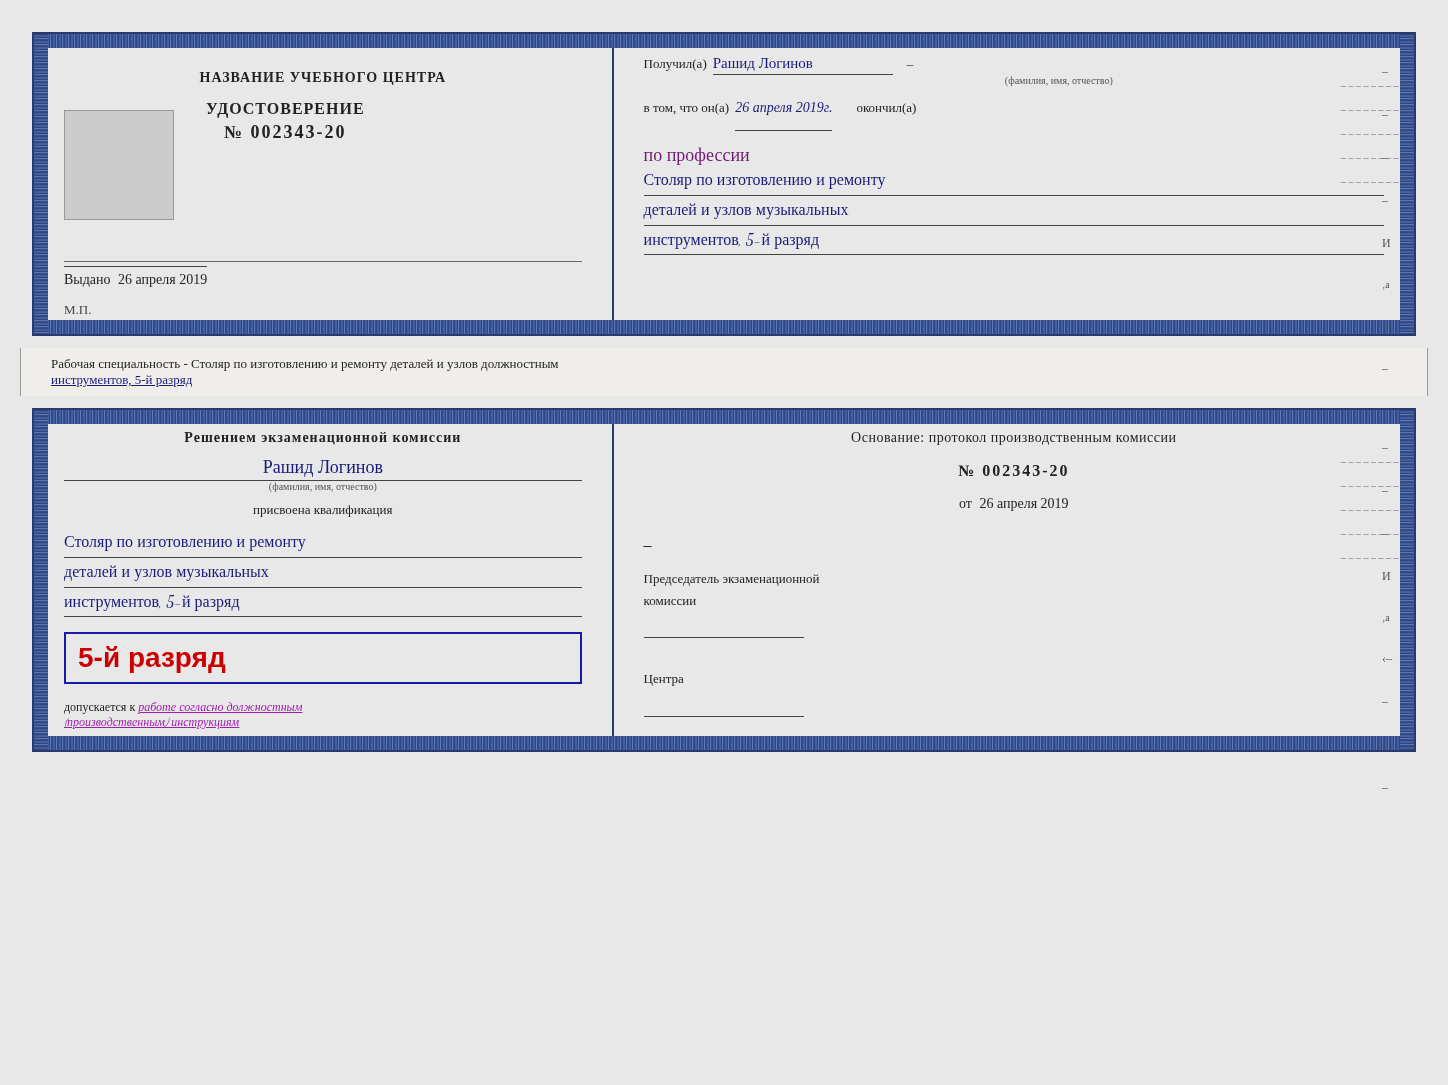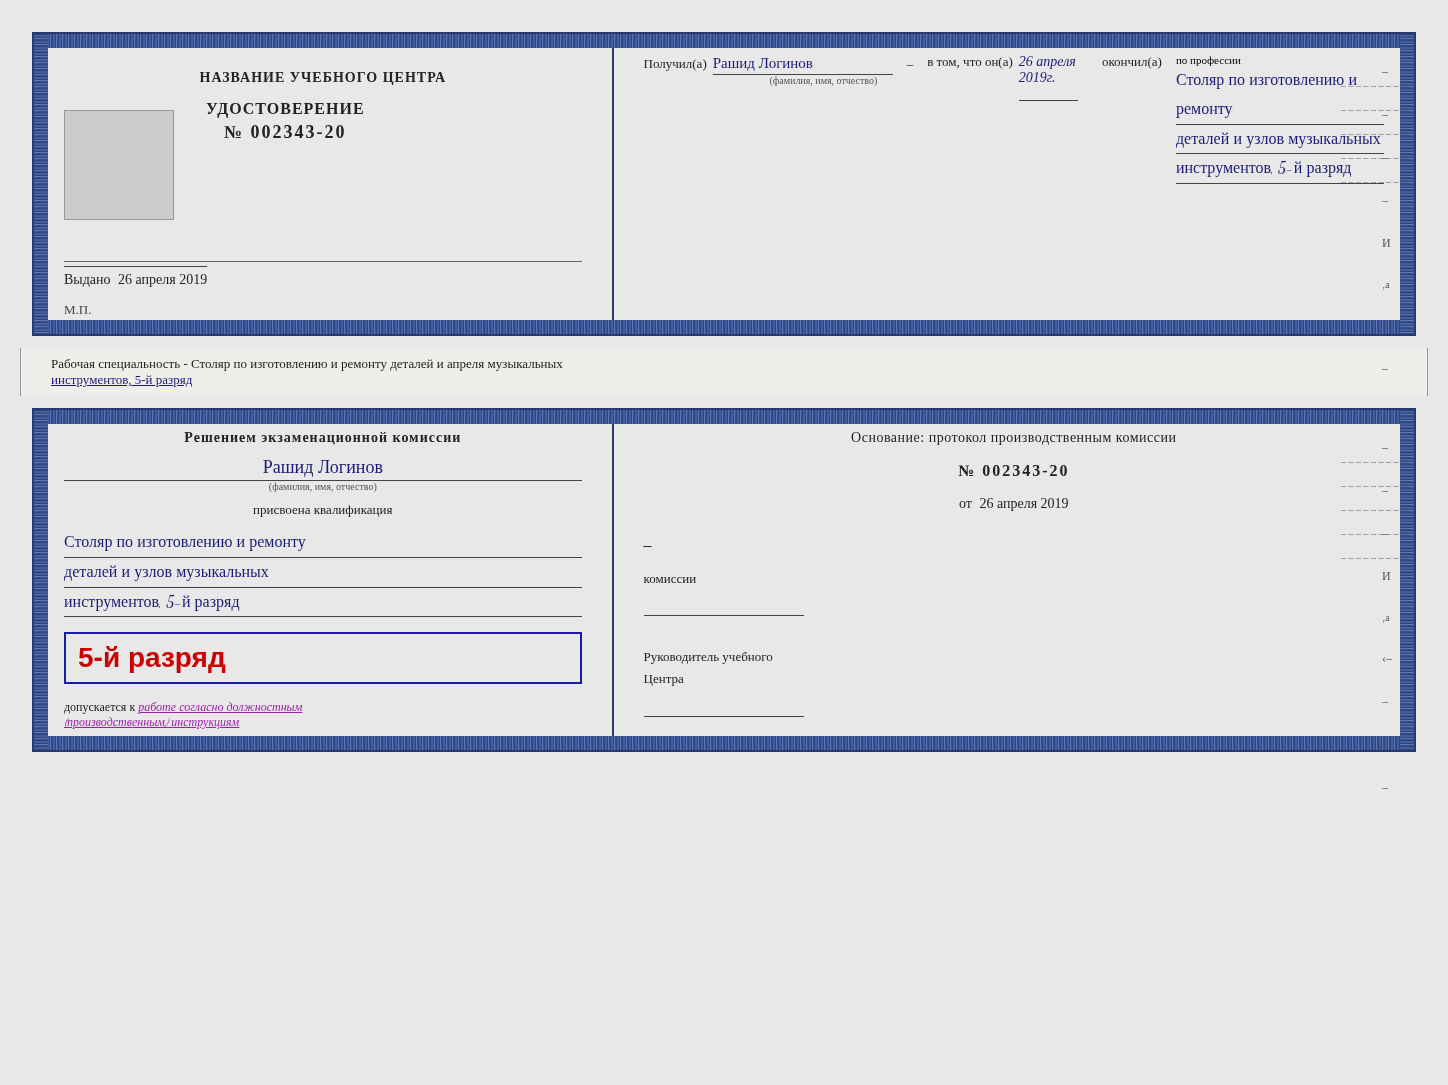--- a/index.html
+++ b/index.html
@@ -31,7 +31,7 @@
       width: 58%;
       padding: 20px 30px 20px 30px;
       display: flex;
-      flex-direction: row;
+      flex-direction: column;
       gap: 14px;
       position: relative;
     }

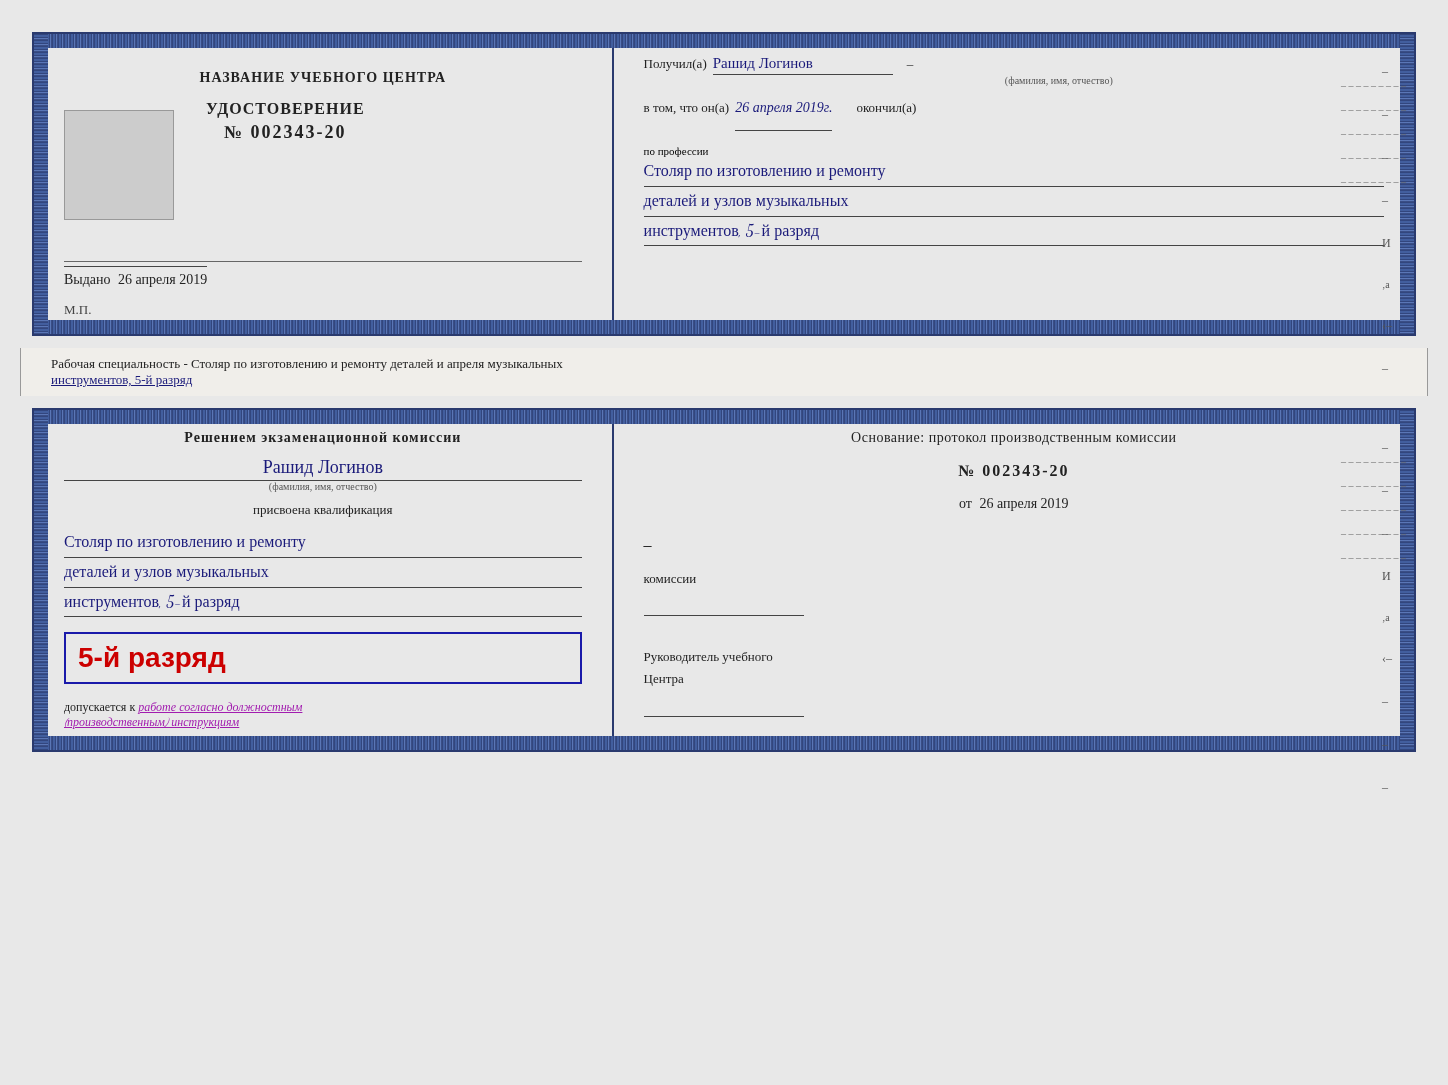--- a/index.html
+++ b/index.html
@@ -151,8 +151,8 @@
     }
 
     .profession-label {
-      font-size: 11px;
-      color: #000000;
+      font-size: 18px;
+      color: #701a75;
     }
 
     .profession-handwritten {

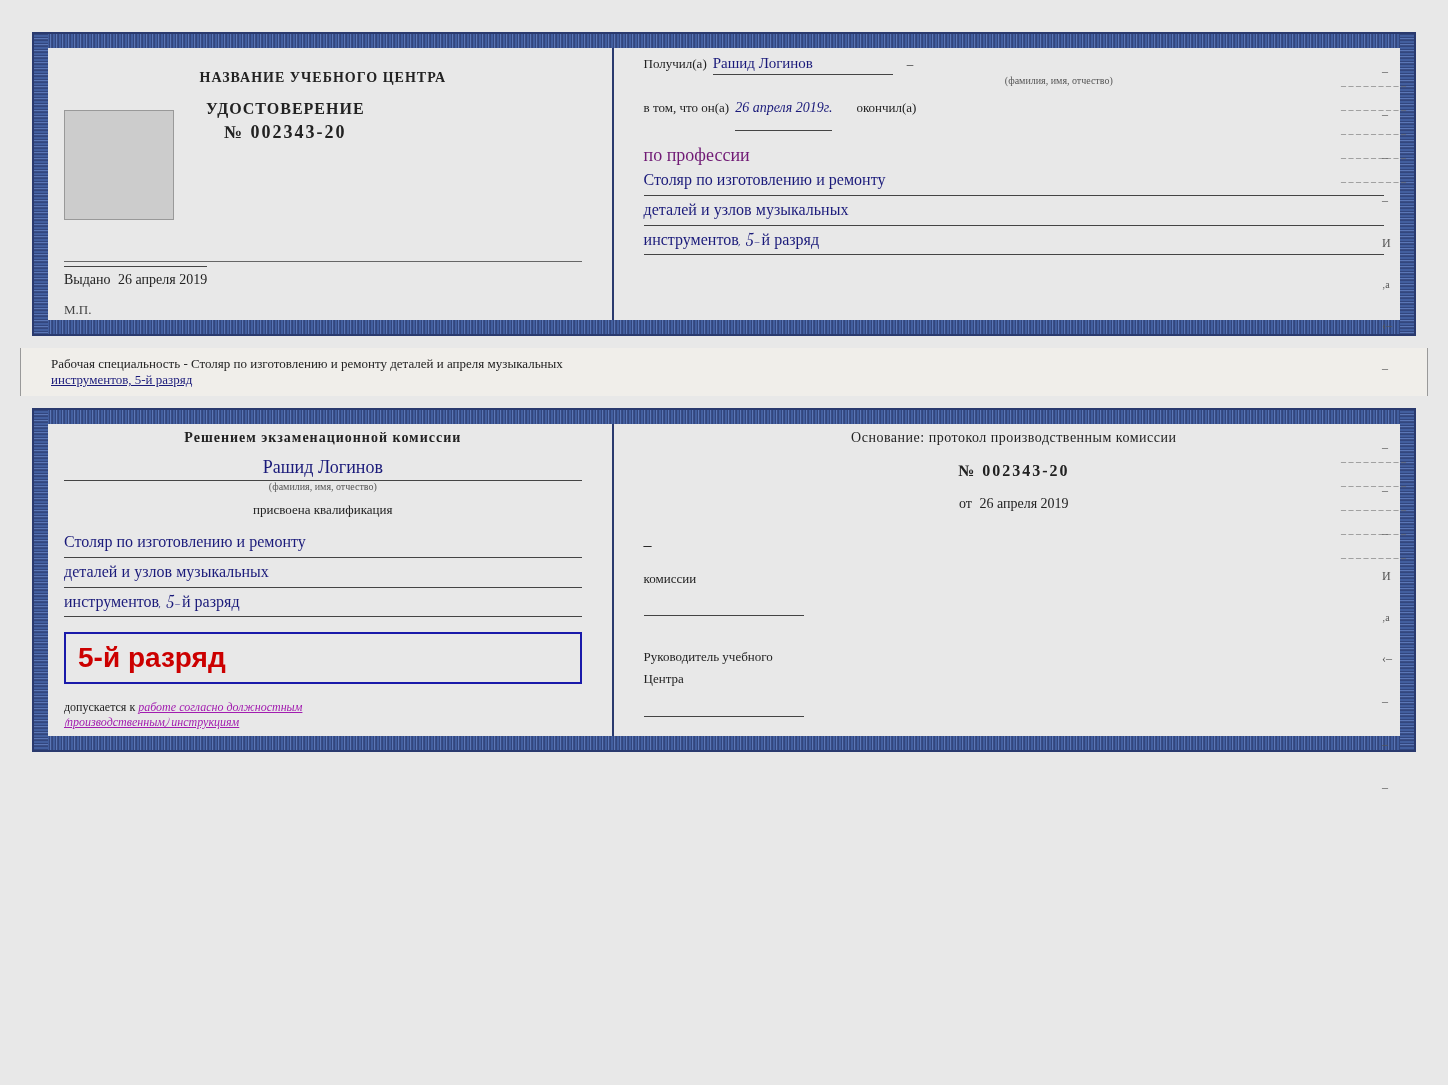--- a/index.html
+++ b/index.html
@@ -426,7 +426,7 @@
   </div>
 
   <div class="middle-text">
-    <span>Рабочая специальность - Столяр по изготовлению и ремонту деталей и апреля музыкальных</span><br>
+    <span>Рабочая специальность - Столяр по изготовлению и ремонту деталей и узлов должностным</span><br>
     <span class="underline-text">инструментов, 5-й разряд</span>
   </div>
 

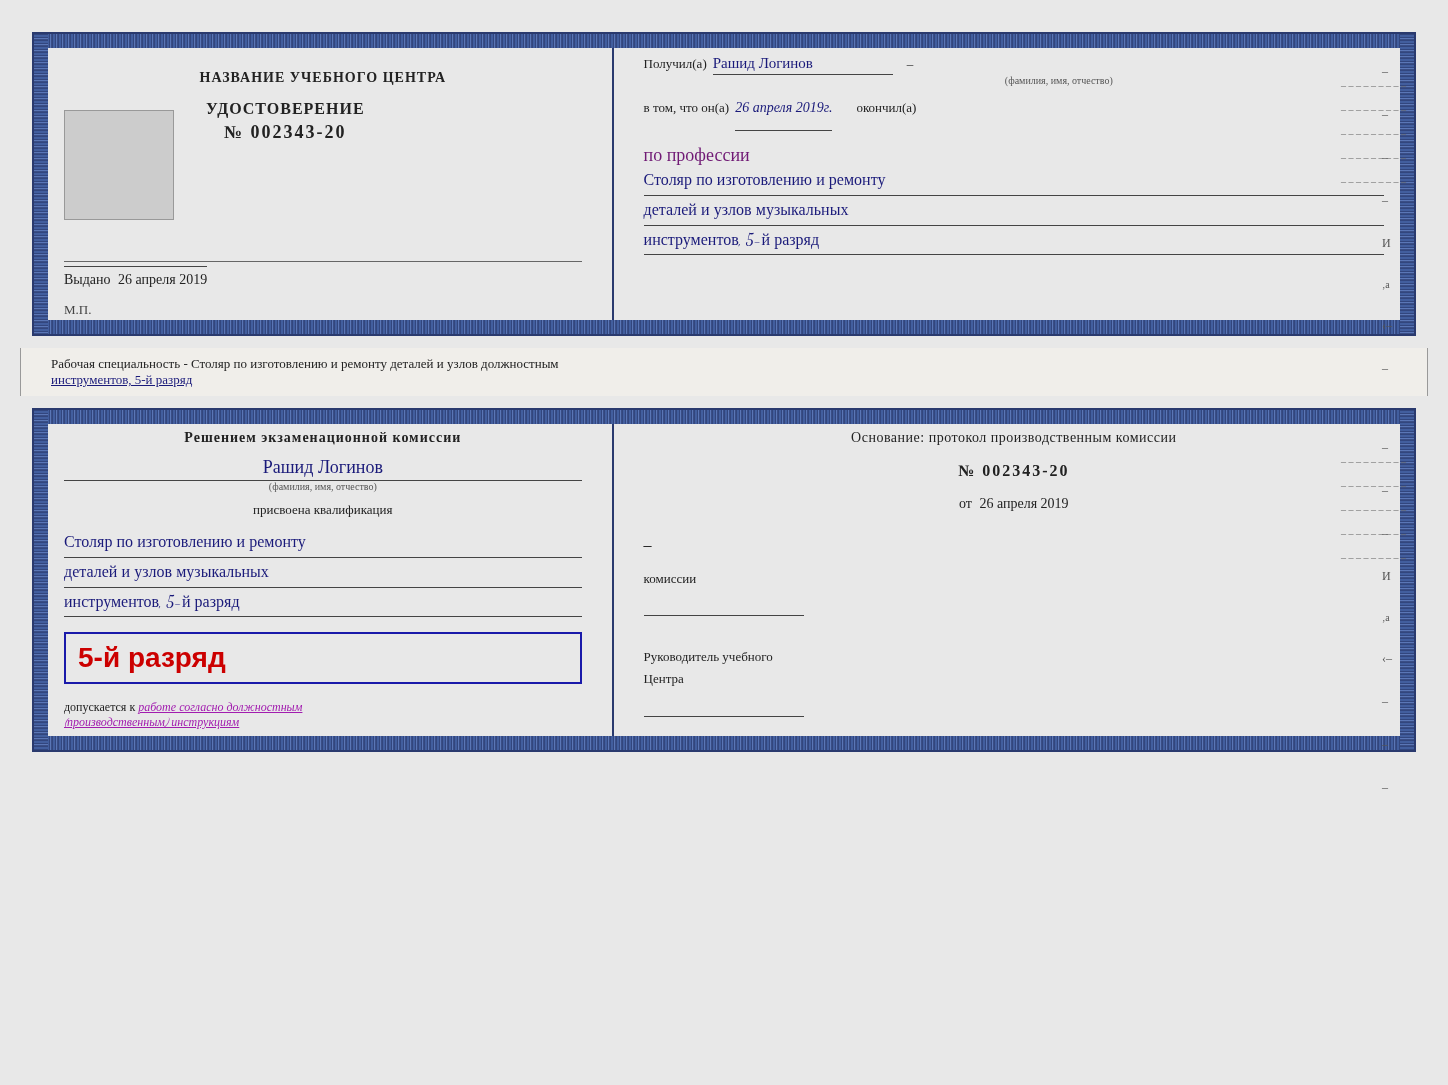--- a/index.html
+++ b/index.html
@@ -481,6 +481,7 @@
         <div style="margin-top: 8px;">–</div>
 
         <div class="signature-block">
+          <span class="signature-label">Председатель экзаменационной</span>
           <span class="signature-label">комиссии</span>
           <div class="signature-line"></div>
         </div>

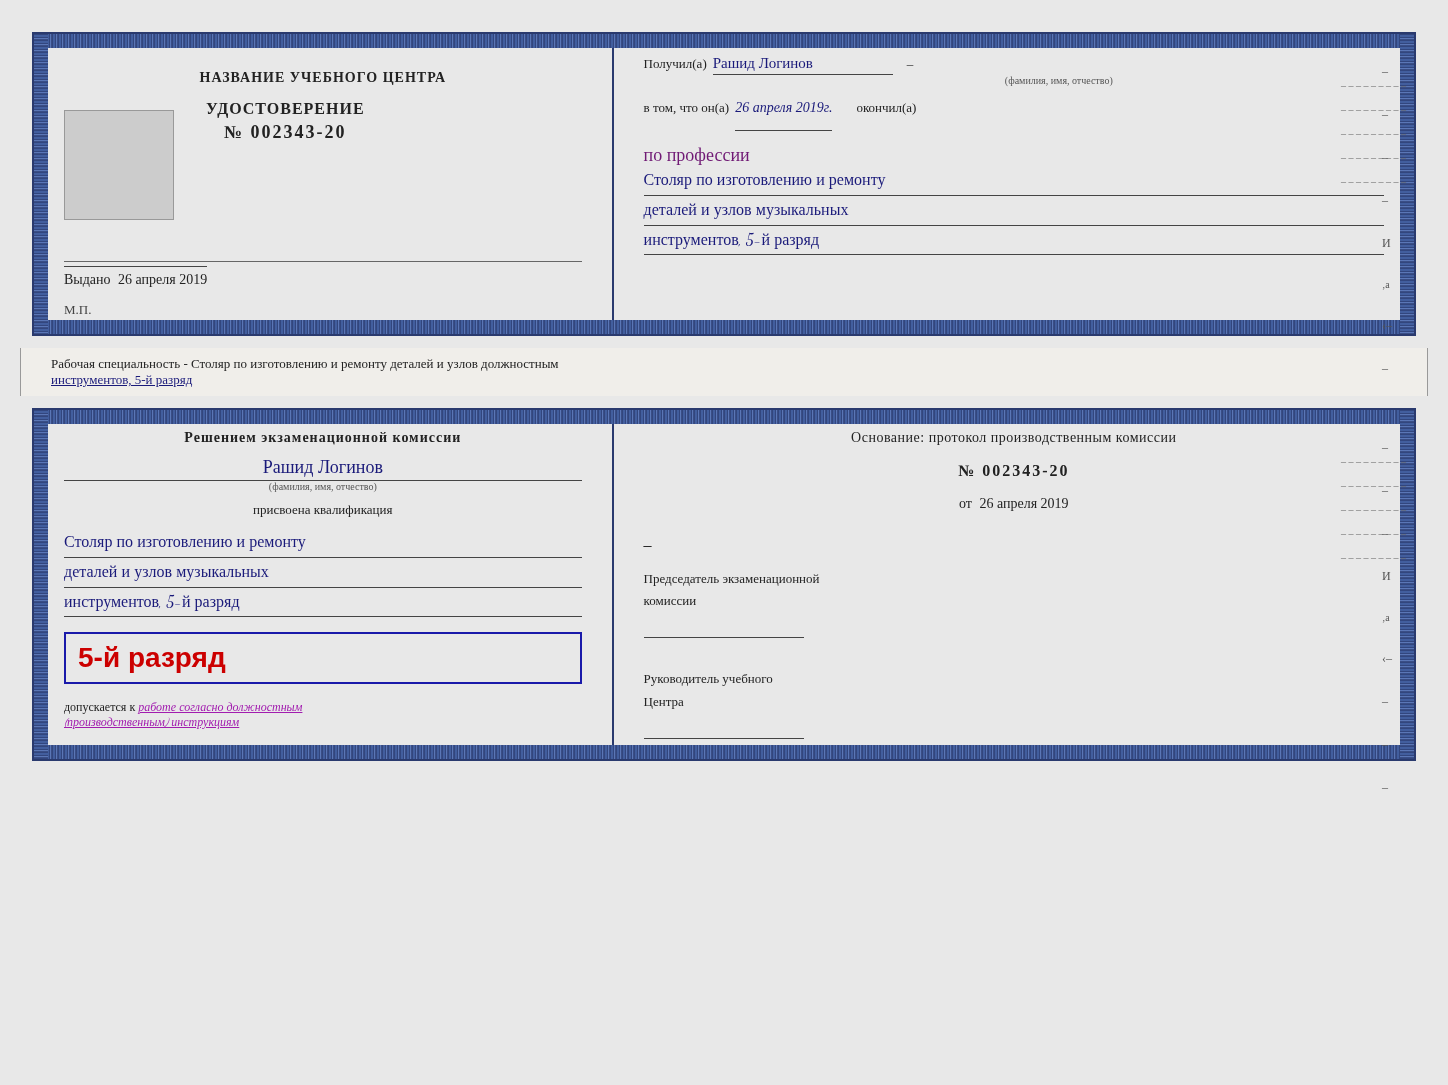--- a/index.html
+++ b/index.html
@@ -487,7 +487,6 @@
         </div>
 
         <div class="signature-block" style="margin-top:16px;">
-          <span class="signature-label">Руководитель учебного</span>
           <span class="signature-label">Центра</span>
           <div class="signature-line"></div>
         </div>

